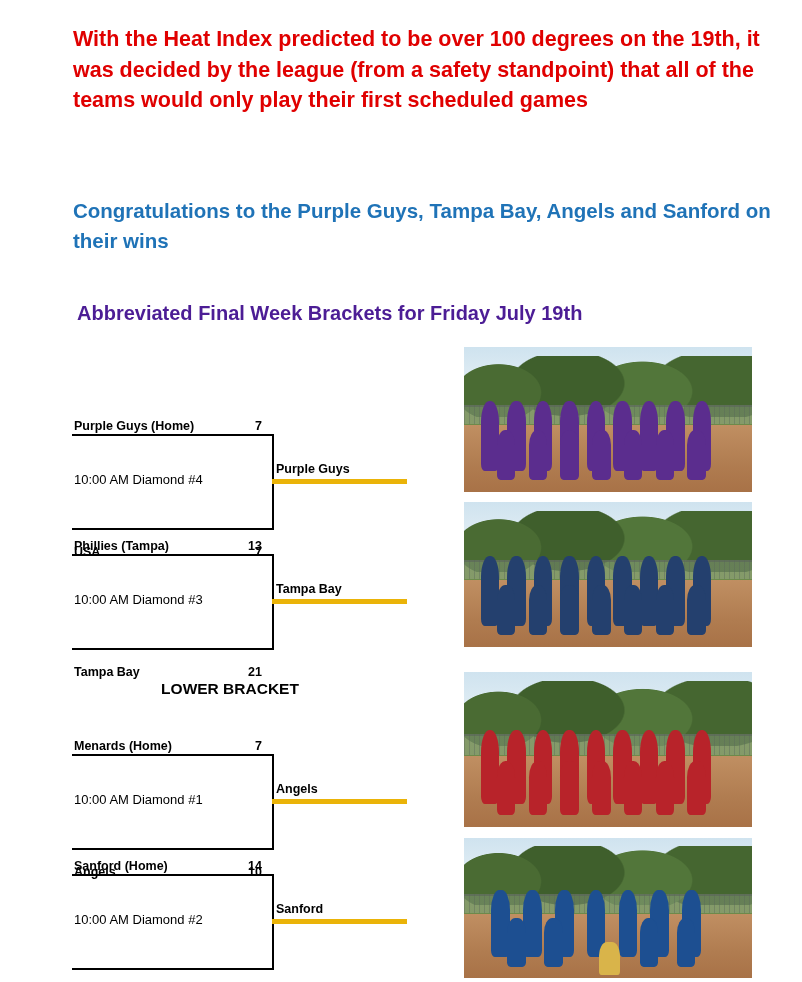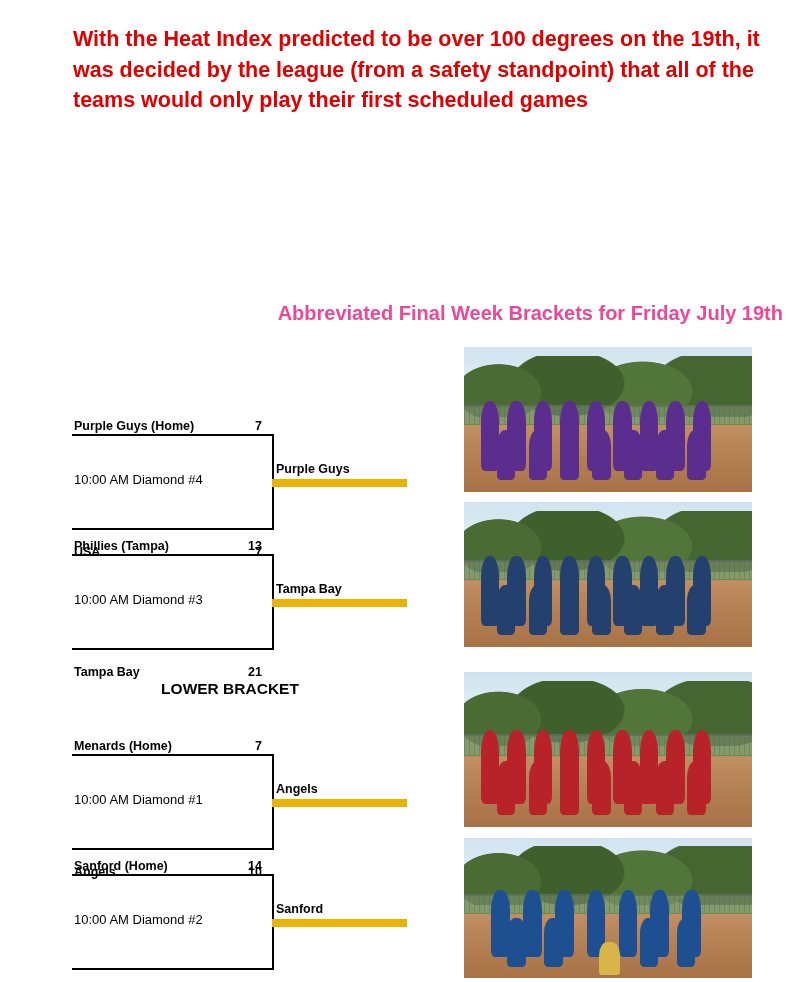--- a/index.html
+++ b/index.html
@@ -183,6 +183,7 @@
 
   <div class="announce">With the Heat Index predicted to be over 100 degrees on the 19th, it was decided by the league (from a safety standpoint) that all of the teams would only play their first scheduled games</div>
 
+  <div class="congrats">Congratulations to the Purple Guys, Tampa Bay, Angels and Sanford on their wins</div>
 
   <div class="bracket-title">Abbreviated Final Week Brackets for Friday July 19th</div>
 

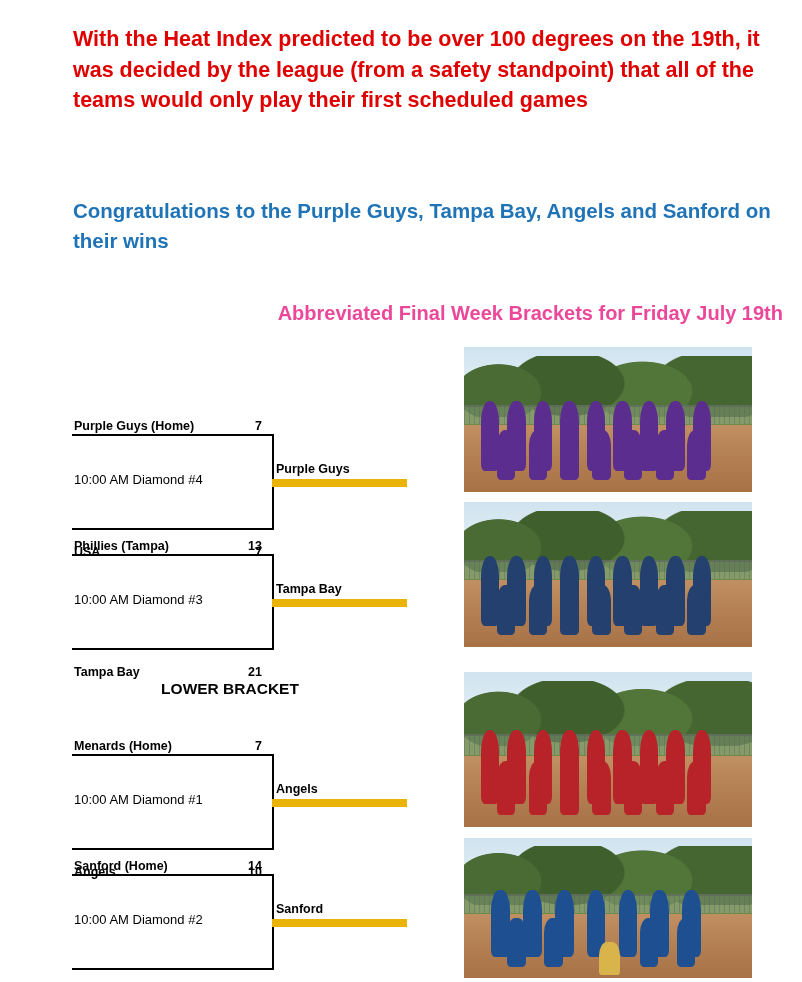--- a/index.html
+++ b/index.html
@@ -50,8 +50,8 @@
     width: 706px;
     font-size: 20px;
     font-weight: bold;
-    color: #ec4899;
-    text-align: right;
+    color: #4c1d95;
+    text-align: left;
   }
 
   

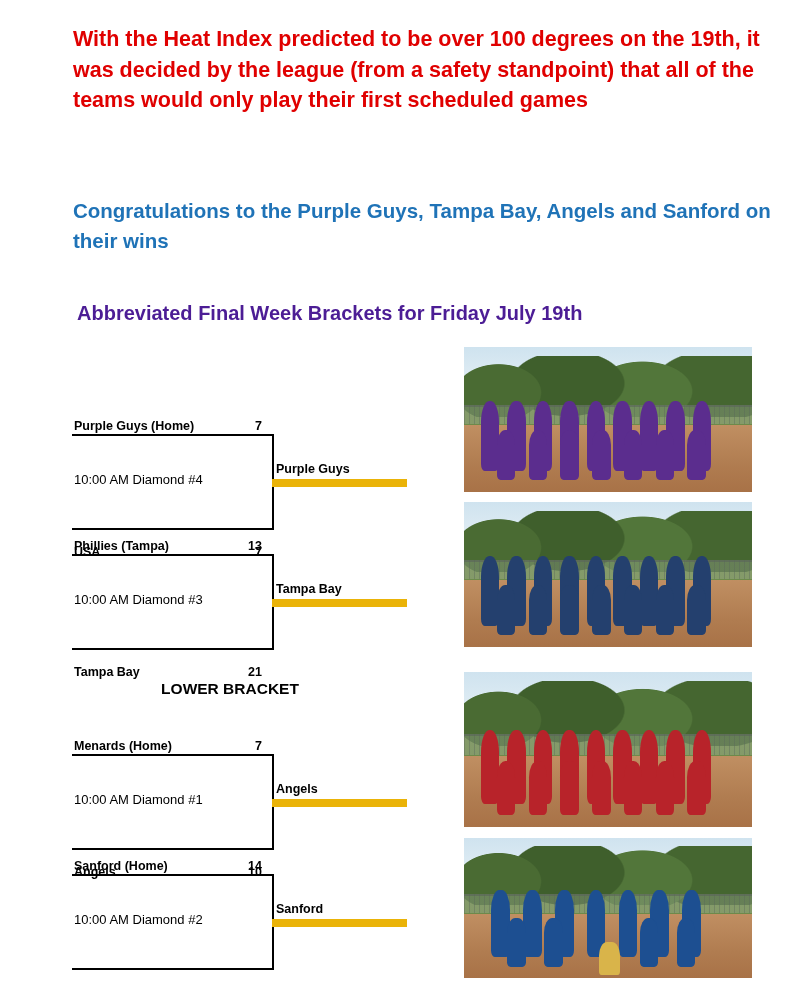--- a/index.html
+++ b/index.html
@@ -97,7 +97,7 @@
   .winner {
     position: absolute;
     width: 135px;
-    border-bottom: 8px solid #eab308;
+    border-bottom: 5px solid #eab308;
     font-size: 12.5px;
     font-weight: bold;
     padding-bottom: 3px;

